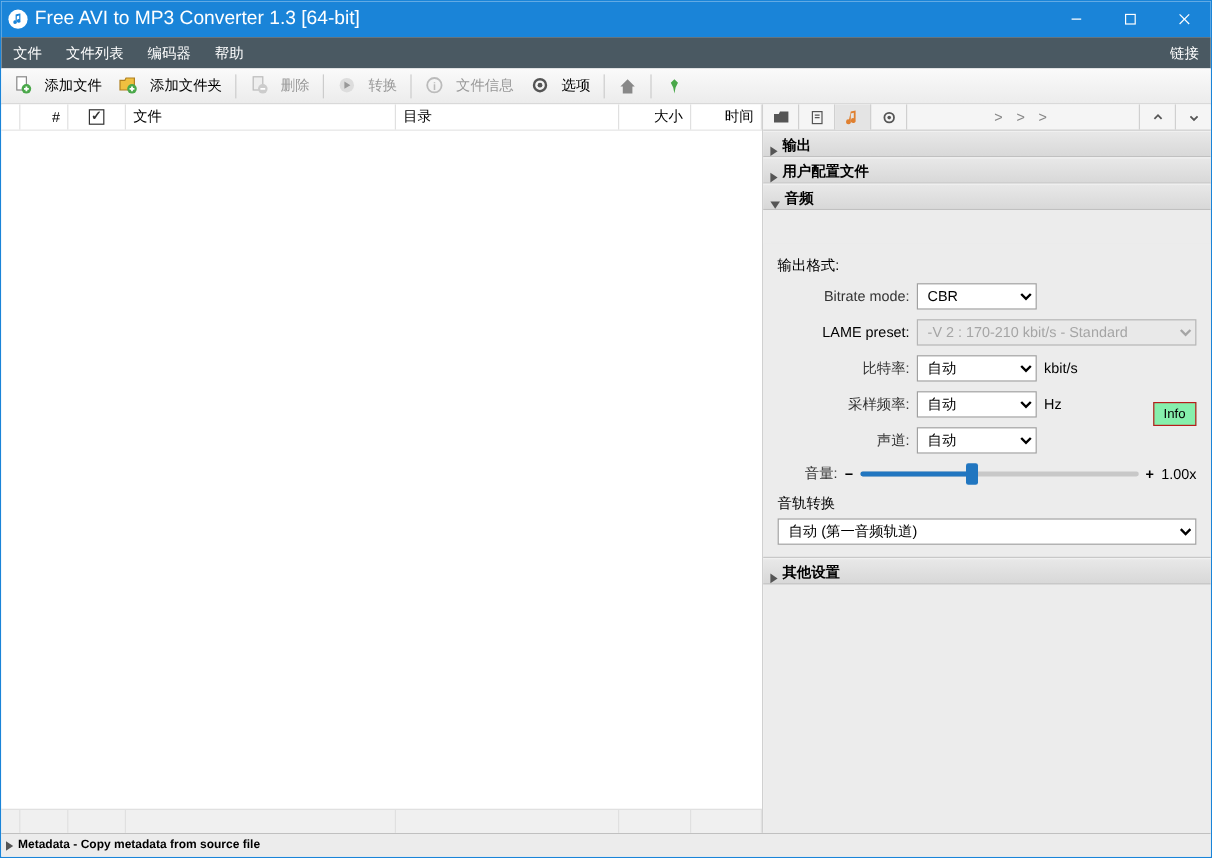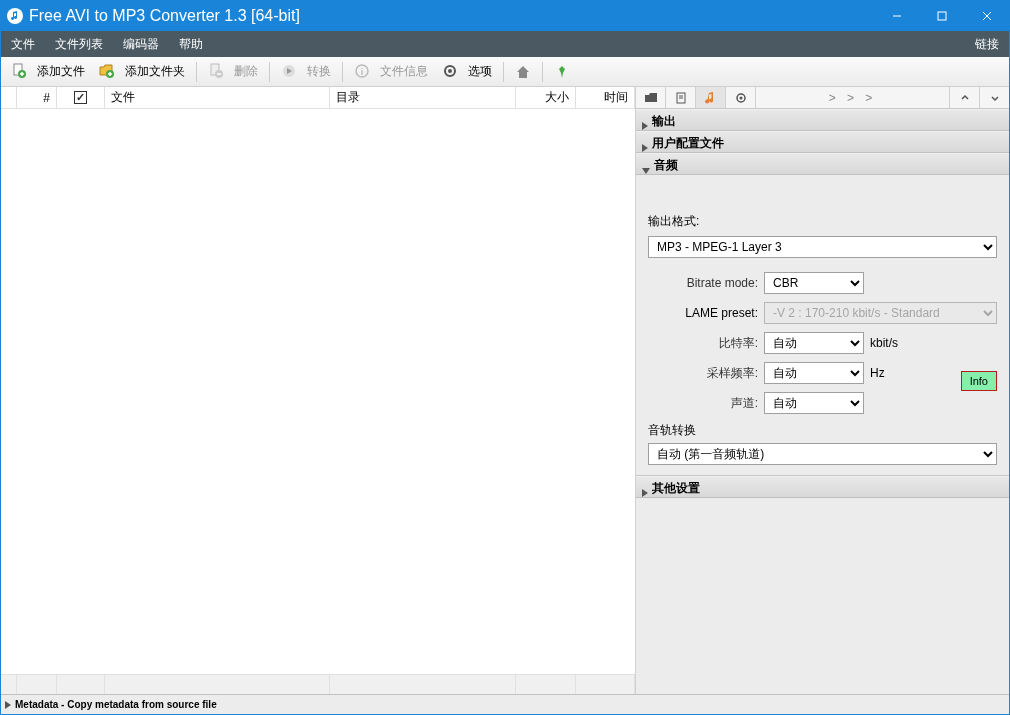--- a/index.html
+++ b/index.html
@@ -250,9 +250,6 @@
 
     <div class="section-body">
       <div style="margin-bottom:6px;">输出格式:</div>
-      <select class="wide-select" style="margin-bottom:14px;">
-        <option>MP3 - MPEG-1 Layer 3</option>
-      </select>
 
       <div class="form-row">
         <div class="label" style="width:110px;">Bitrate mode:</div>

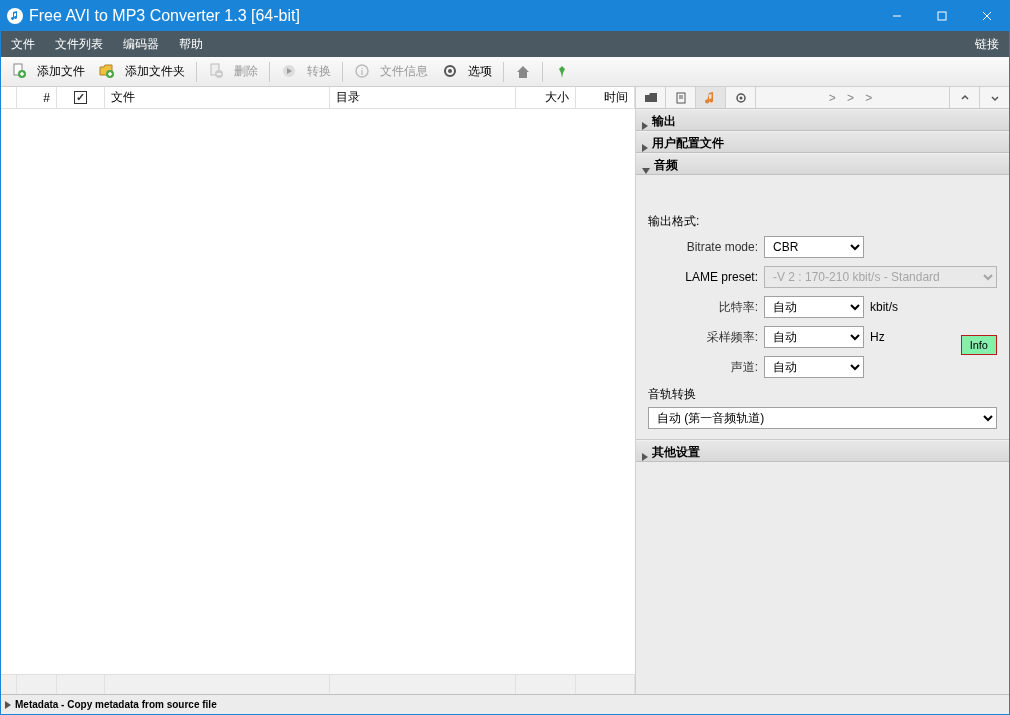--- a/index.html
+++ b/index.html
@@ -275,6 +275,16 @@
         <div class="label" style="width:110px;">声道:</div>
         <select style="width:100px;"><option>自动</option></select>
       </div>
+      <div class="form-row slider-row">
+        <div class="label" style="width:50px;text-align:right;">音量:</div>
+        <span style="font-weight:bold;cursor:pointer;">−</span>
+        <div class="slider-track">
+          <div class="slider-fill"></div>
+          <div class="slider-thumb"></div>
+        </div>
+        <span style="font-weight:bold;cursor:pointer;">+</span>
+        <span>1.00x</span>
+      </div>
       <div style="margin-top:8px;margin-bottom:4px;">音轨转换</div>
       <select class="wide-select"><option>自动 (第一音频轨道)</option></select>
     </div>

